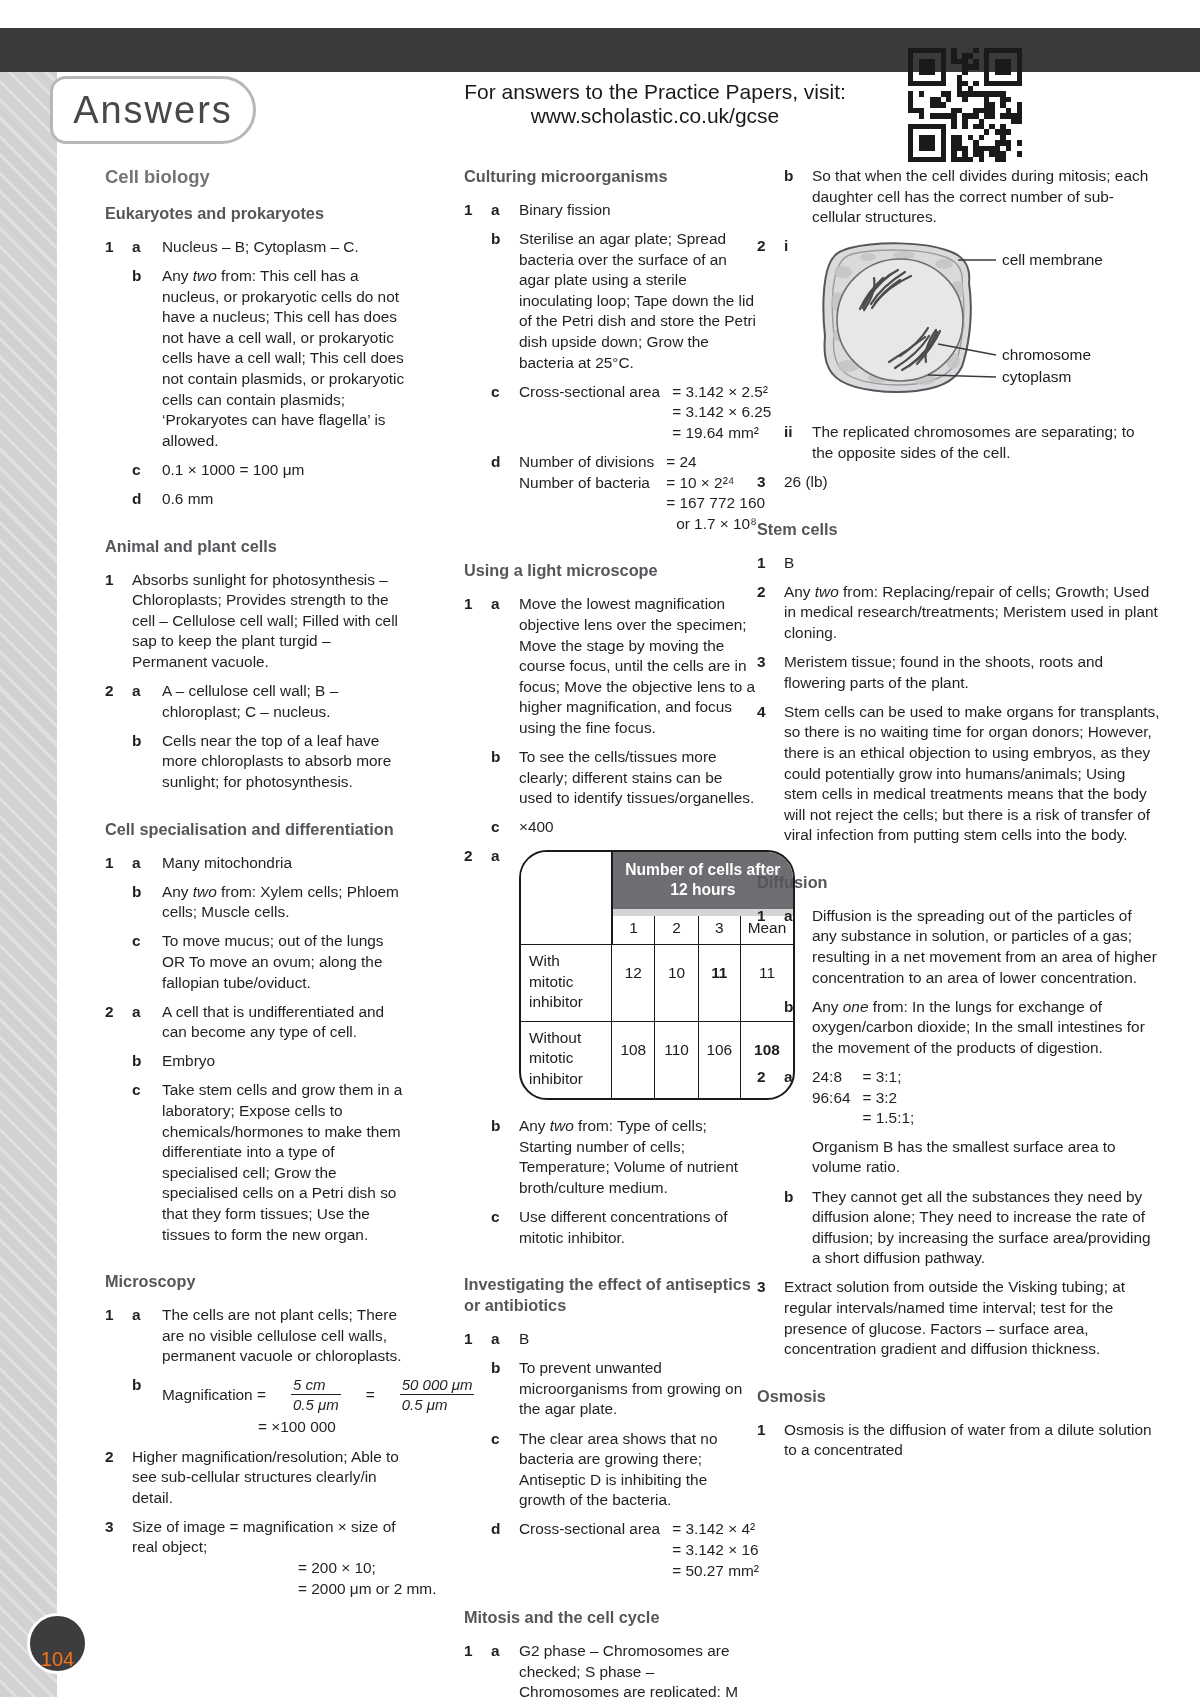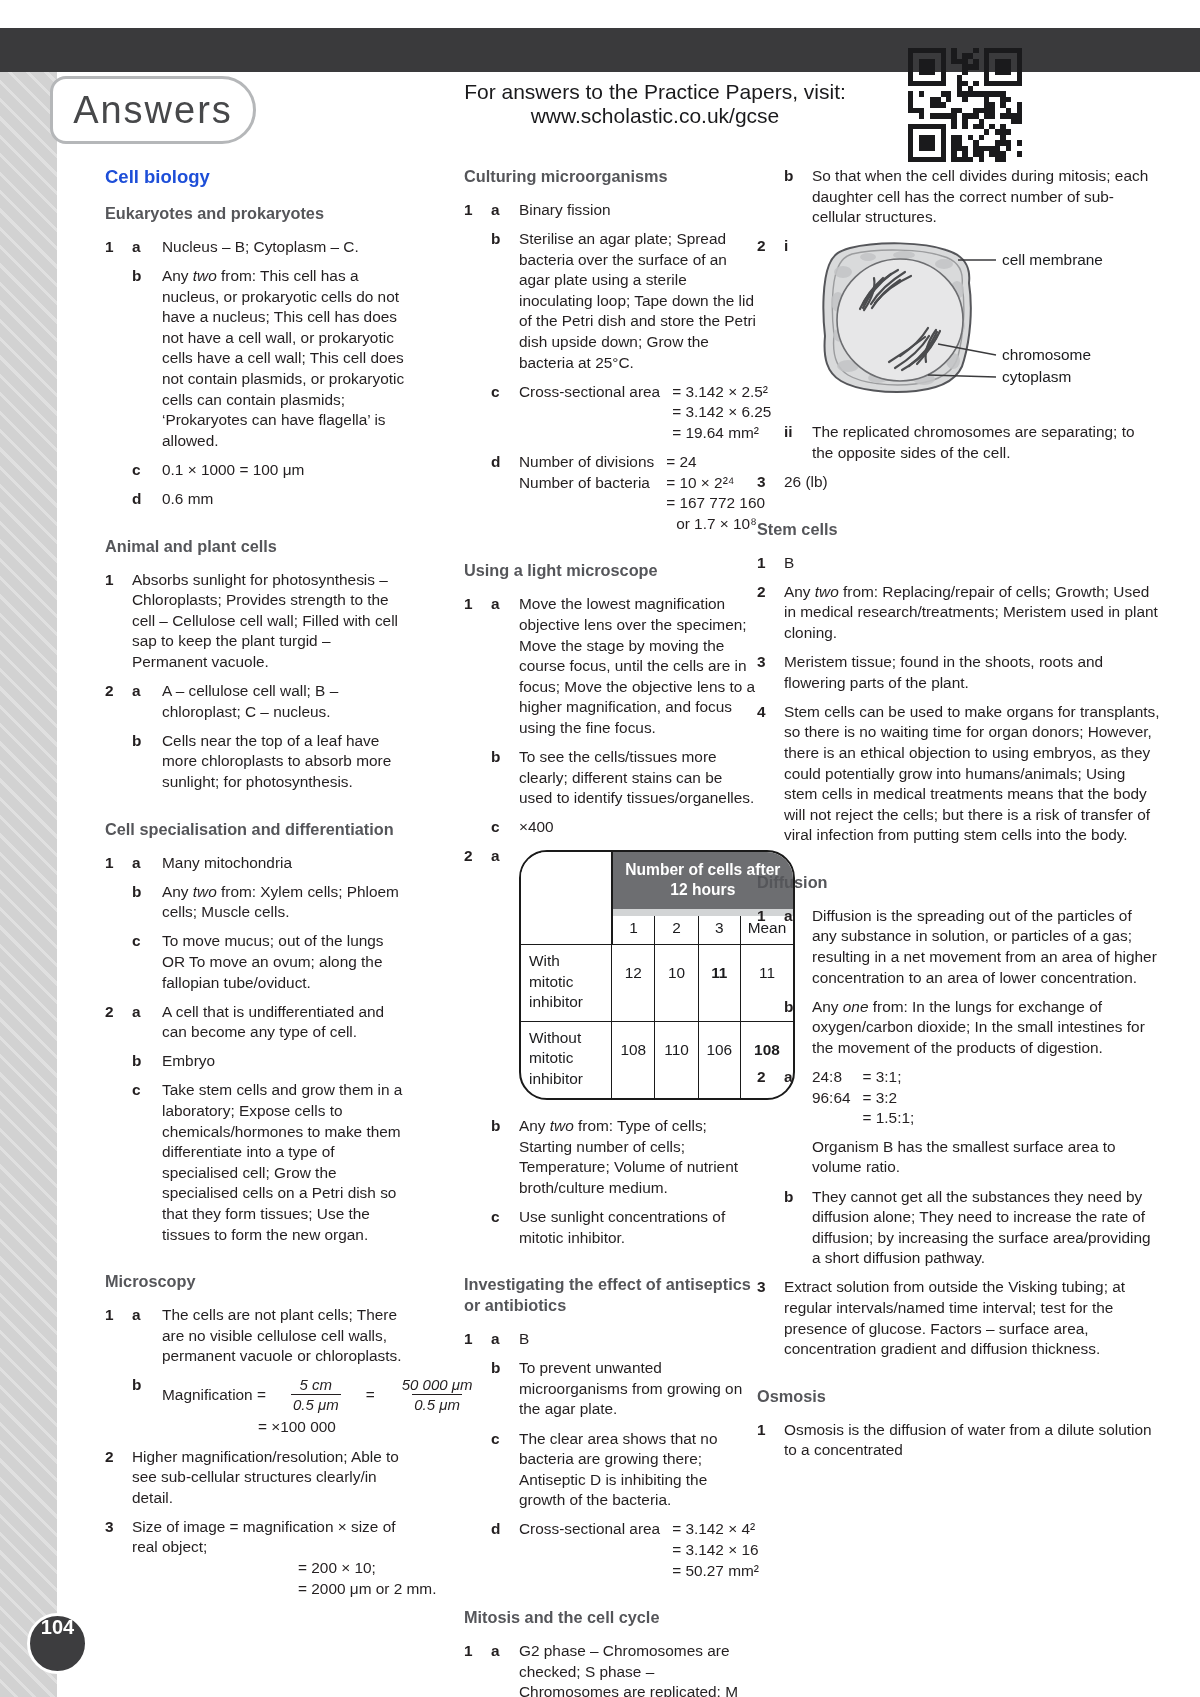--- a/index.html
+++ b/index.html
@@ -19,7 +19,7 @@
   #col1{left:105px;width:303px}
   #col2{left:464px;width:292px}
   #col3{left:757px;width:403px}
-  .title{font-size:18.5px;font-weight:bold;color:#1d4ed8;margin:0 0 15px;line-height:22px}
+  .title{font-size:18.5px;font-weight:bold;color:#737373;margin:0 0 15px;line-height:22px}
   .sec{font-size:16.3px;font-weight:bold;color:#55565a;margin:26px 0 13px;line-height:21px}
   .col > .sec:first-child,.title + .sec{margin-top:0}
   .item{display:grid;grid-template-columns:27px 28px 1fr;margin:0 0 8.5px}

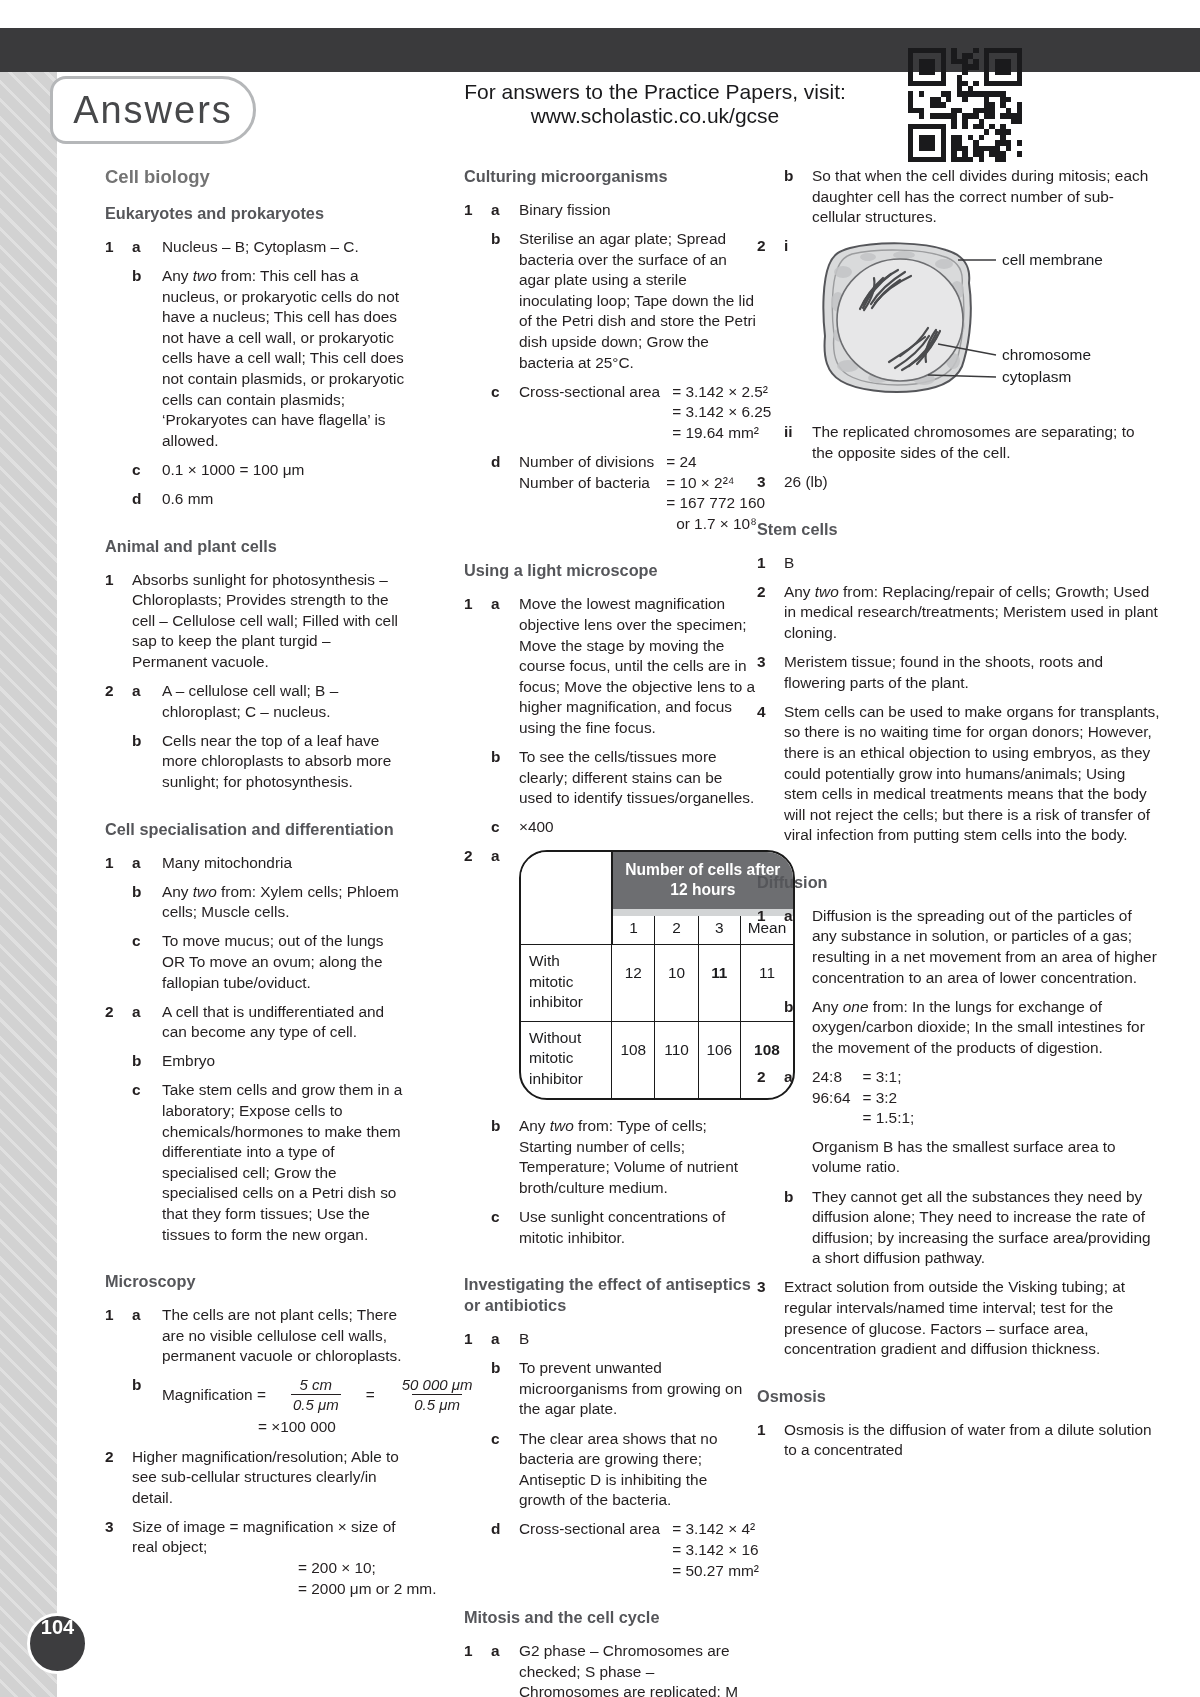--- a/index.html
+++ b/index.html
@@ -567,7 +567,7 @@
       <span class="num"></span>
       <span class="let">c</span>
       <div class="ibody">
-        <p class="para">Use sunlight concentrations of mitotic inhibitor.</p>
+        <p class="para">Use different concentrations of mitotic inhibitor.</p>
       </div>
     </div>
     <h3 class="sec">Investigating the effect of antiseptics or antibiotics</h3>

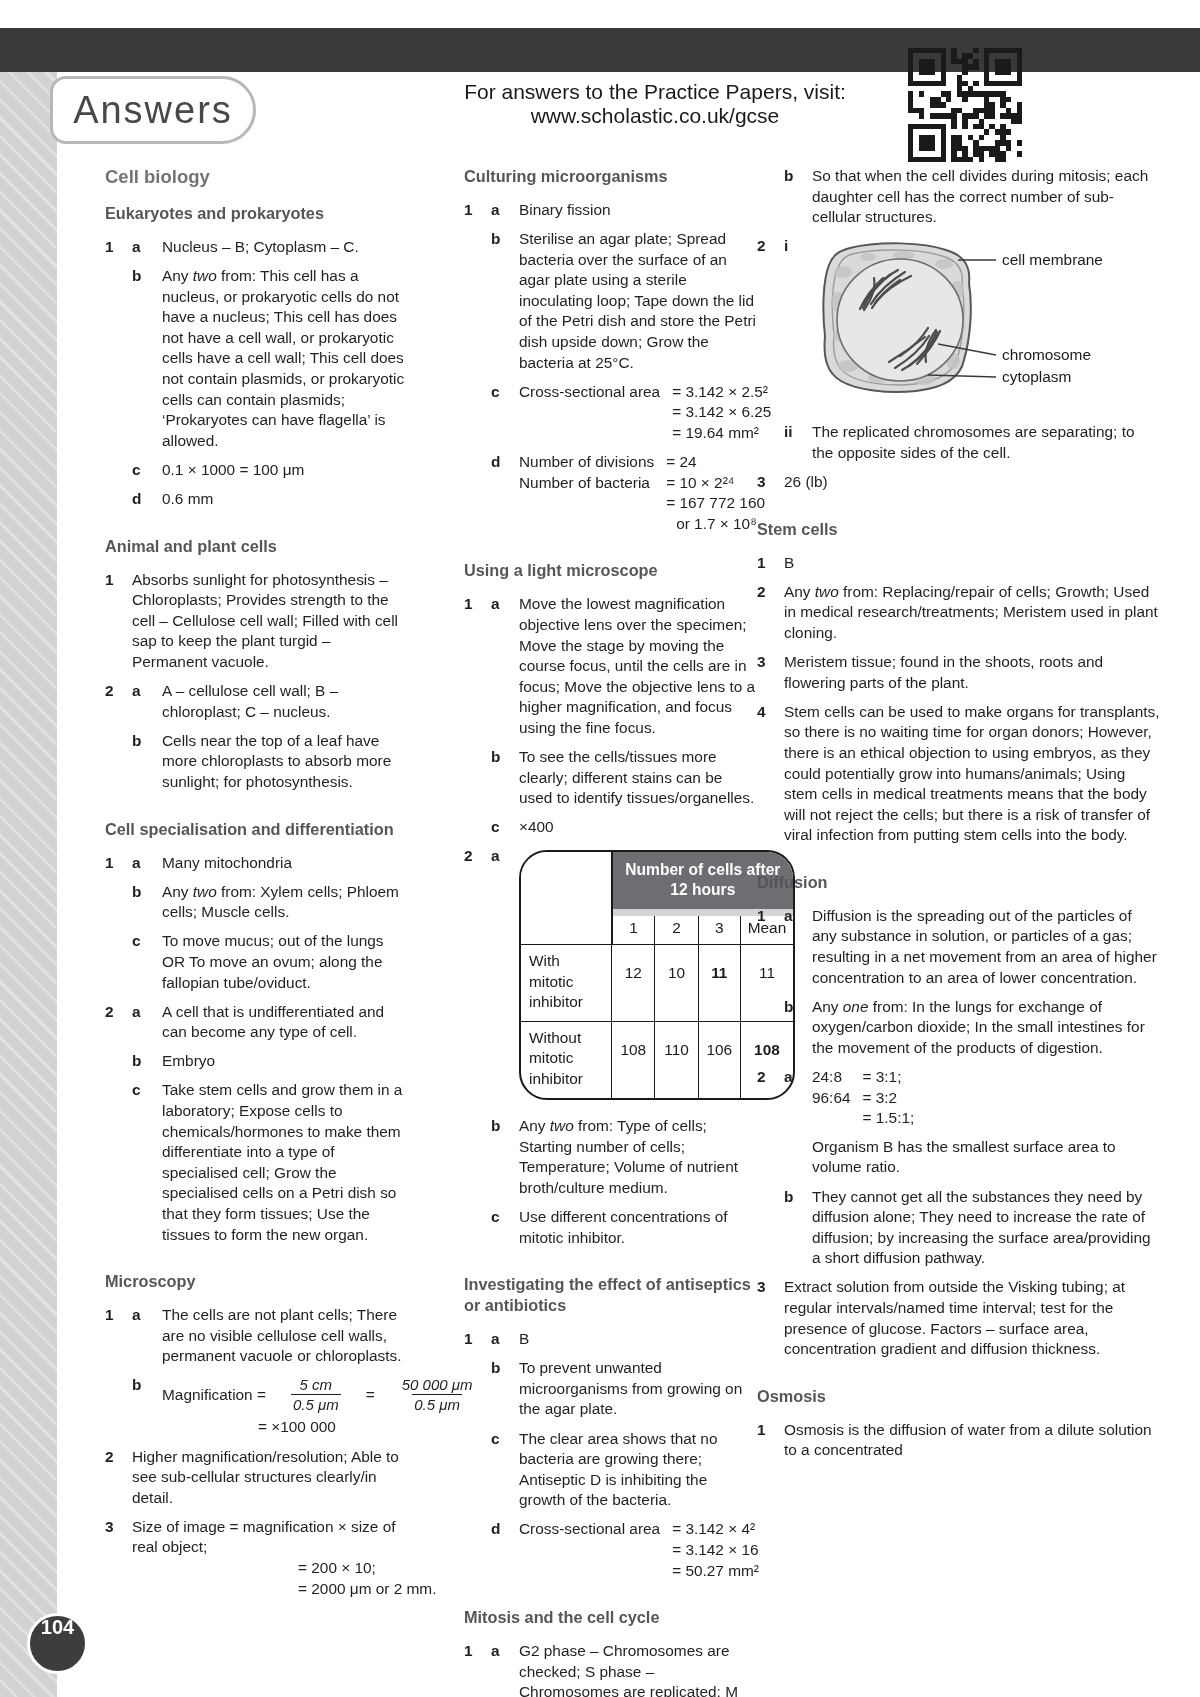--- a/index.html
+++ b/index.html
@@ -34,7 +34,7 @@
   .eq .rhs.or{padding-left:10px}
   .lines div{white-space:nowrap}
   .frac-line{display:flex;align-items:center;gap:25px;white-space:nowrap}
-  .frac{display:inline-flex;flex-direction:column;align-items:center;font-style:italic;
+  .frac{display:inline-flex;flex-direction:column;font-style:italic;
         line-height:19px;font-size:15px}
   .frac .den{border-top:1.3px solid #231f20;padding:0 2px}
   .frac .numr{padding:0 2px}

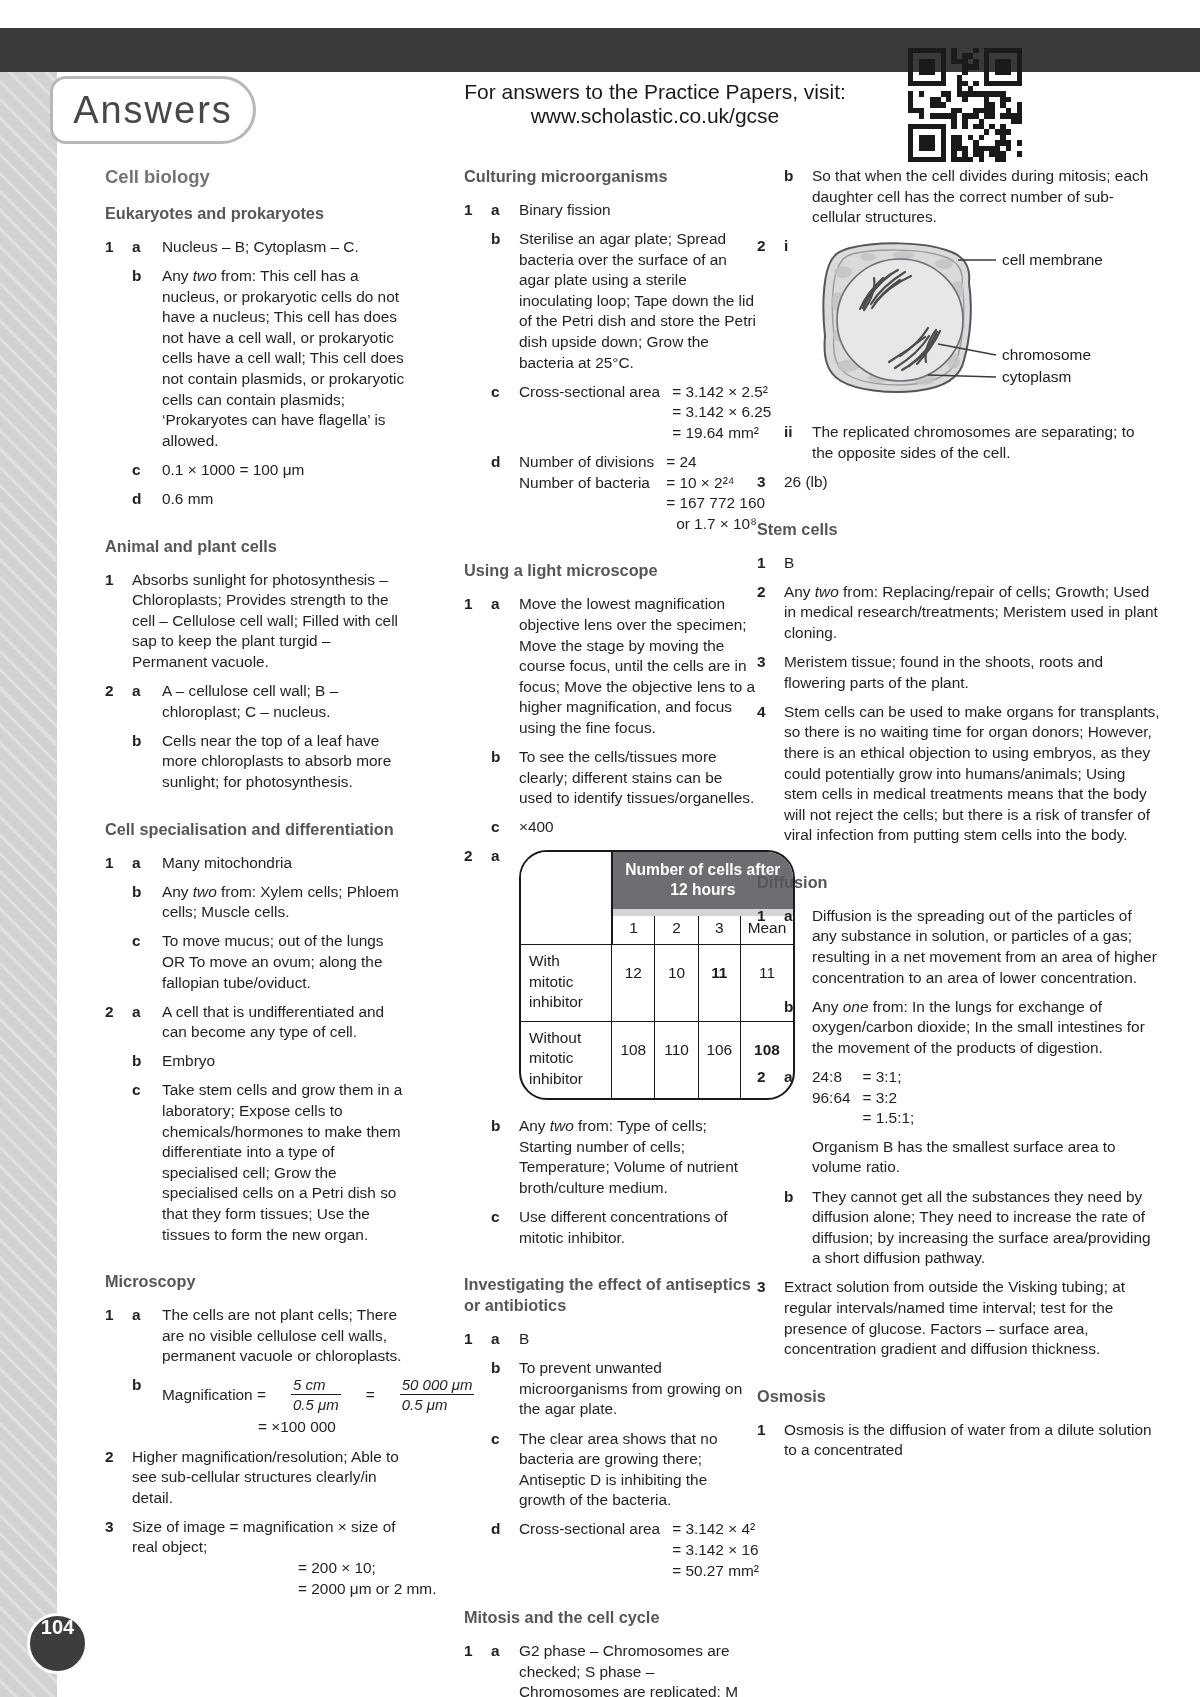--- a/index.html
+++ b/index.html
@@ -56,8 +56,8 @@
   .figwrap{margin:2px 0 4px}
   .figlabel{font-size:15.4px;fill:#1c1c1e;font-family:"Liberation Sans","DejaVu Sans",sans-serif}
   .pagenum{position:absolute;left:27px;top:1613px;width:55px;height:55px;border-radius:50%;
-        background:#3d3d3f;border:3px solid #fff;color:#ffffff;font-weight:bold;font-size:20px;
-        display:flex;align-items:flex-start;justify-content:center;z-index:2}
+        background:#3d3d3f;border:3px solid #fff;color:#f97316;font-weight:normal;font-size:20px;
+        display:flex;align-items:flex-end;justify-content:center;z-index:2}
 </style>
 </head>
 <body>

